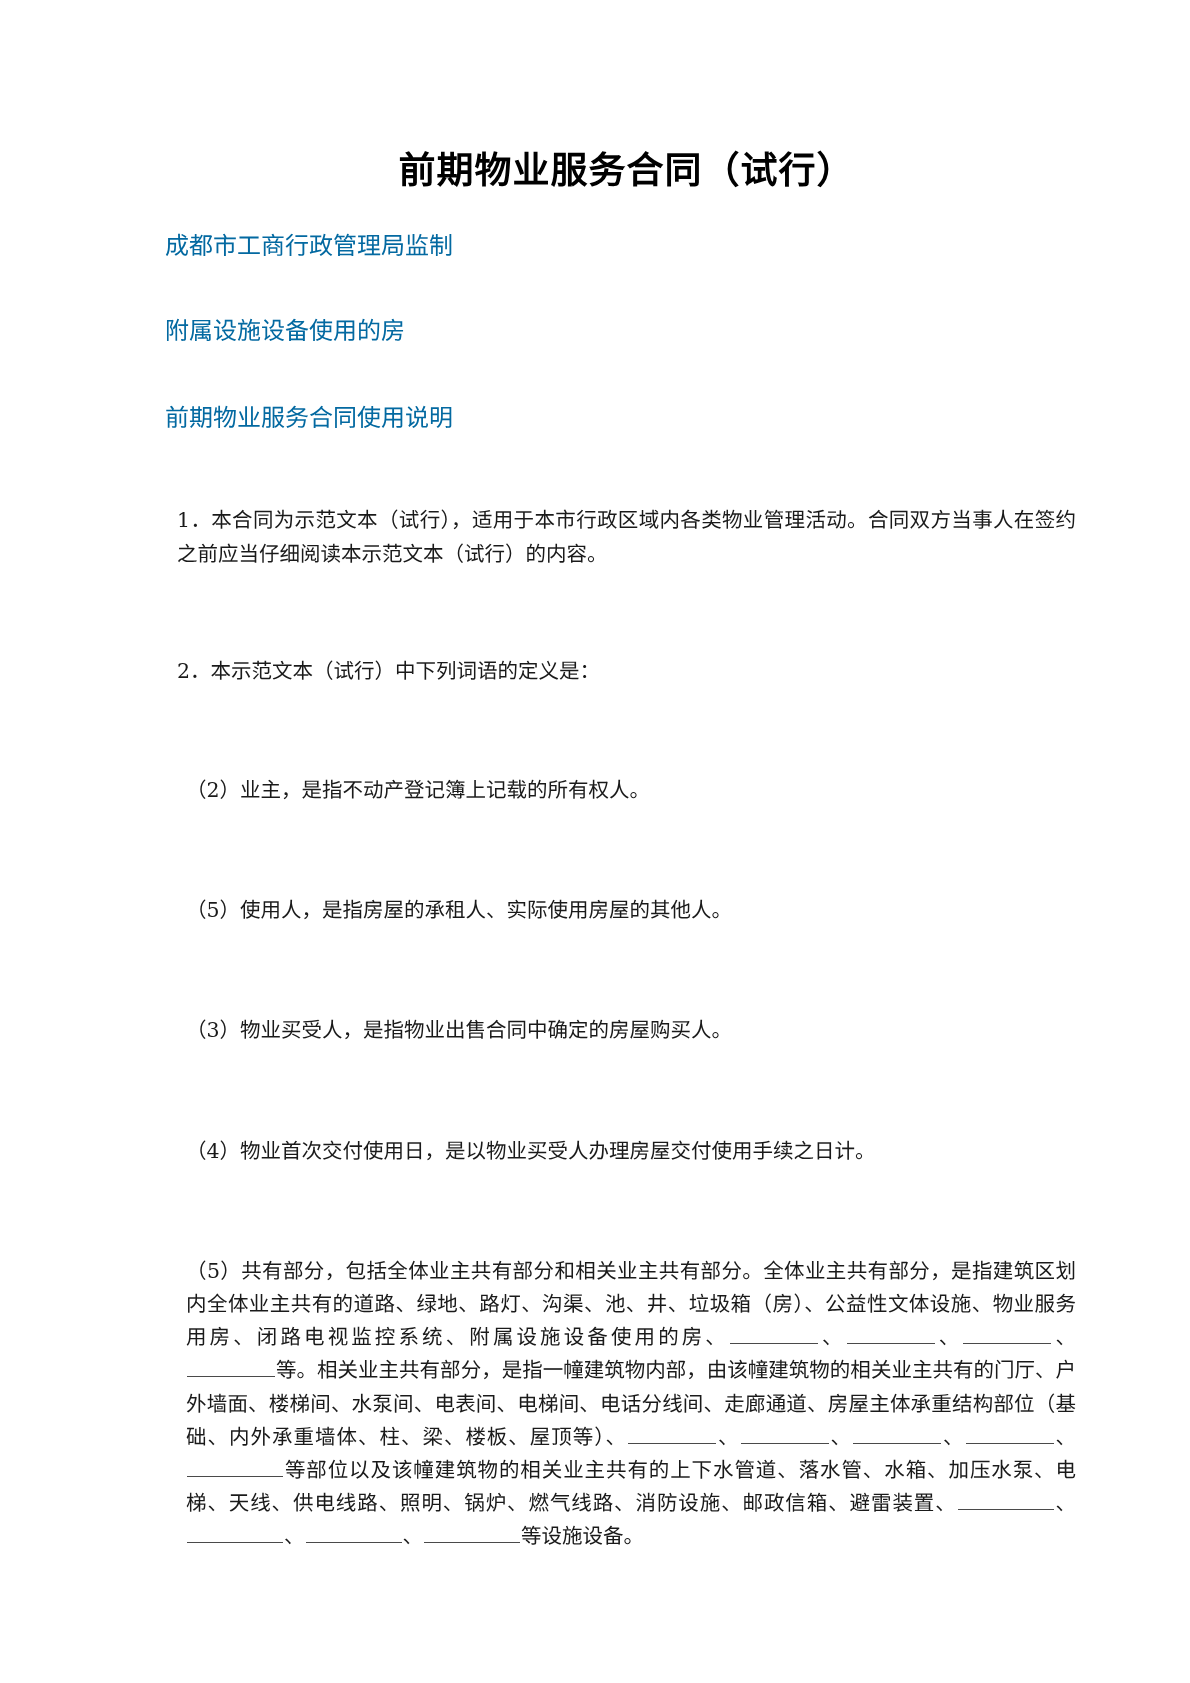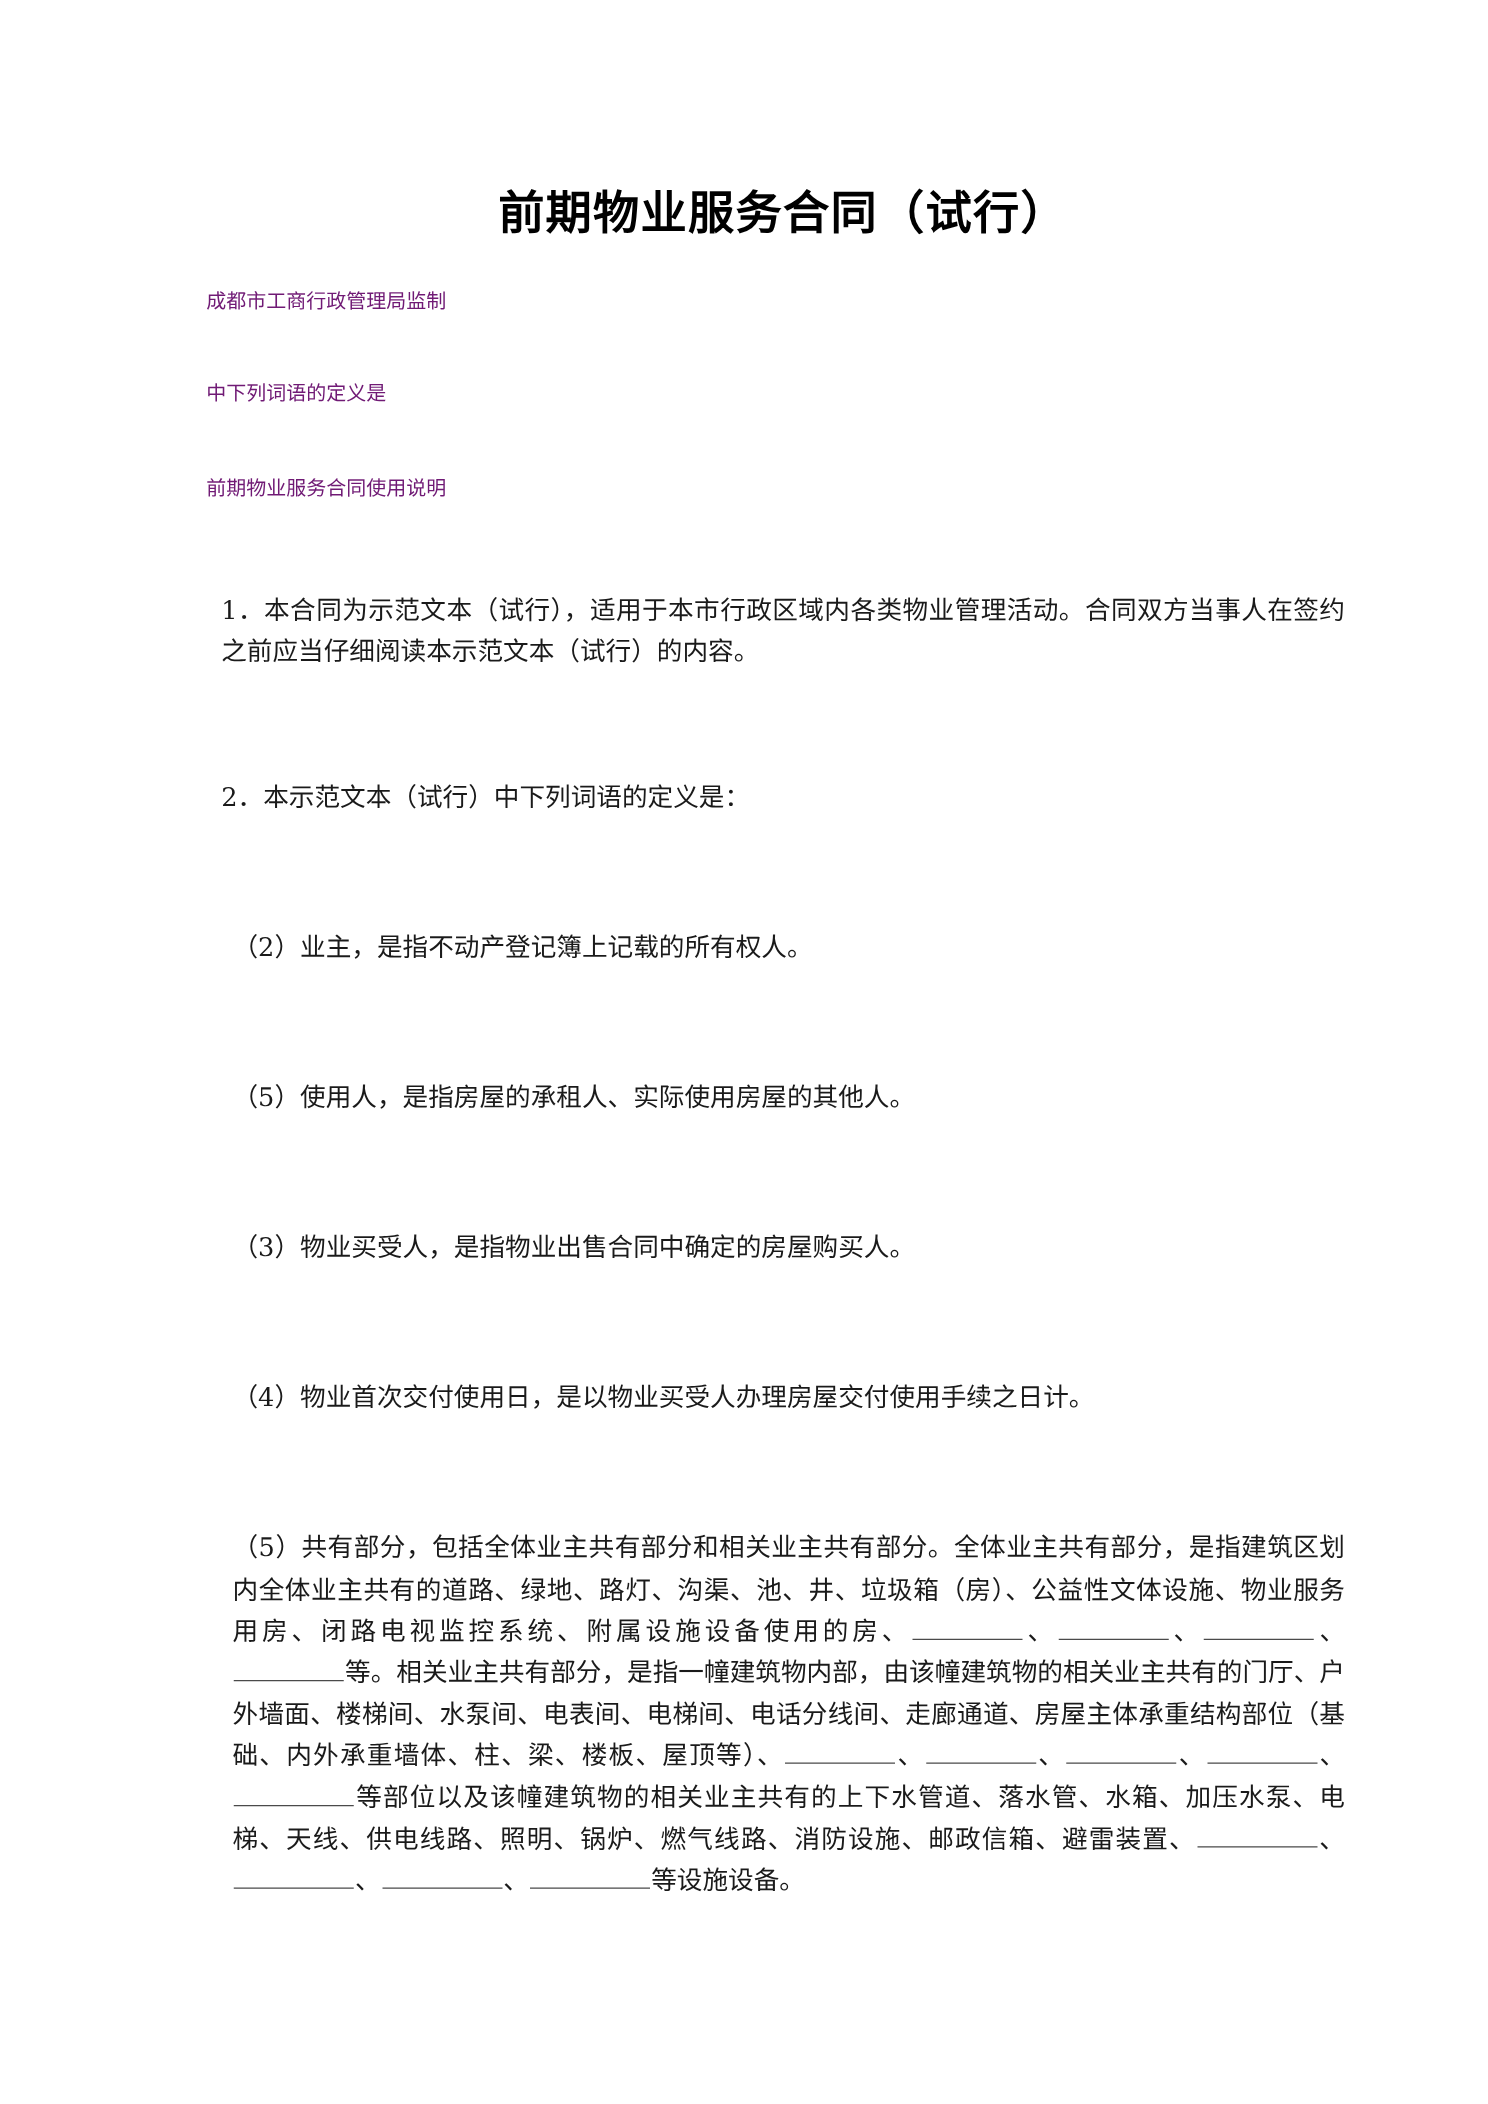--- a/index.html
+++ b/index.html
@@ -37,9 +37,9 @@
     padding-top: 148px;
   }
   .imprint {
-    font-size: 16px;
+    font-size: 24px;
     line-height: 1.35;
-    color: #701a75;
+    color: #0369a1;
     margin: 0;
   }
   .sp-1 { height: 36px; }

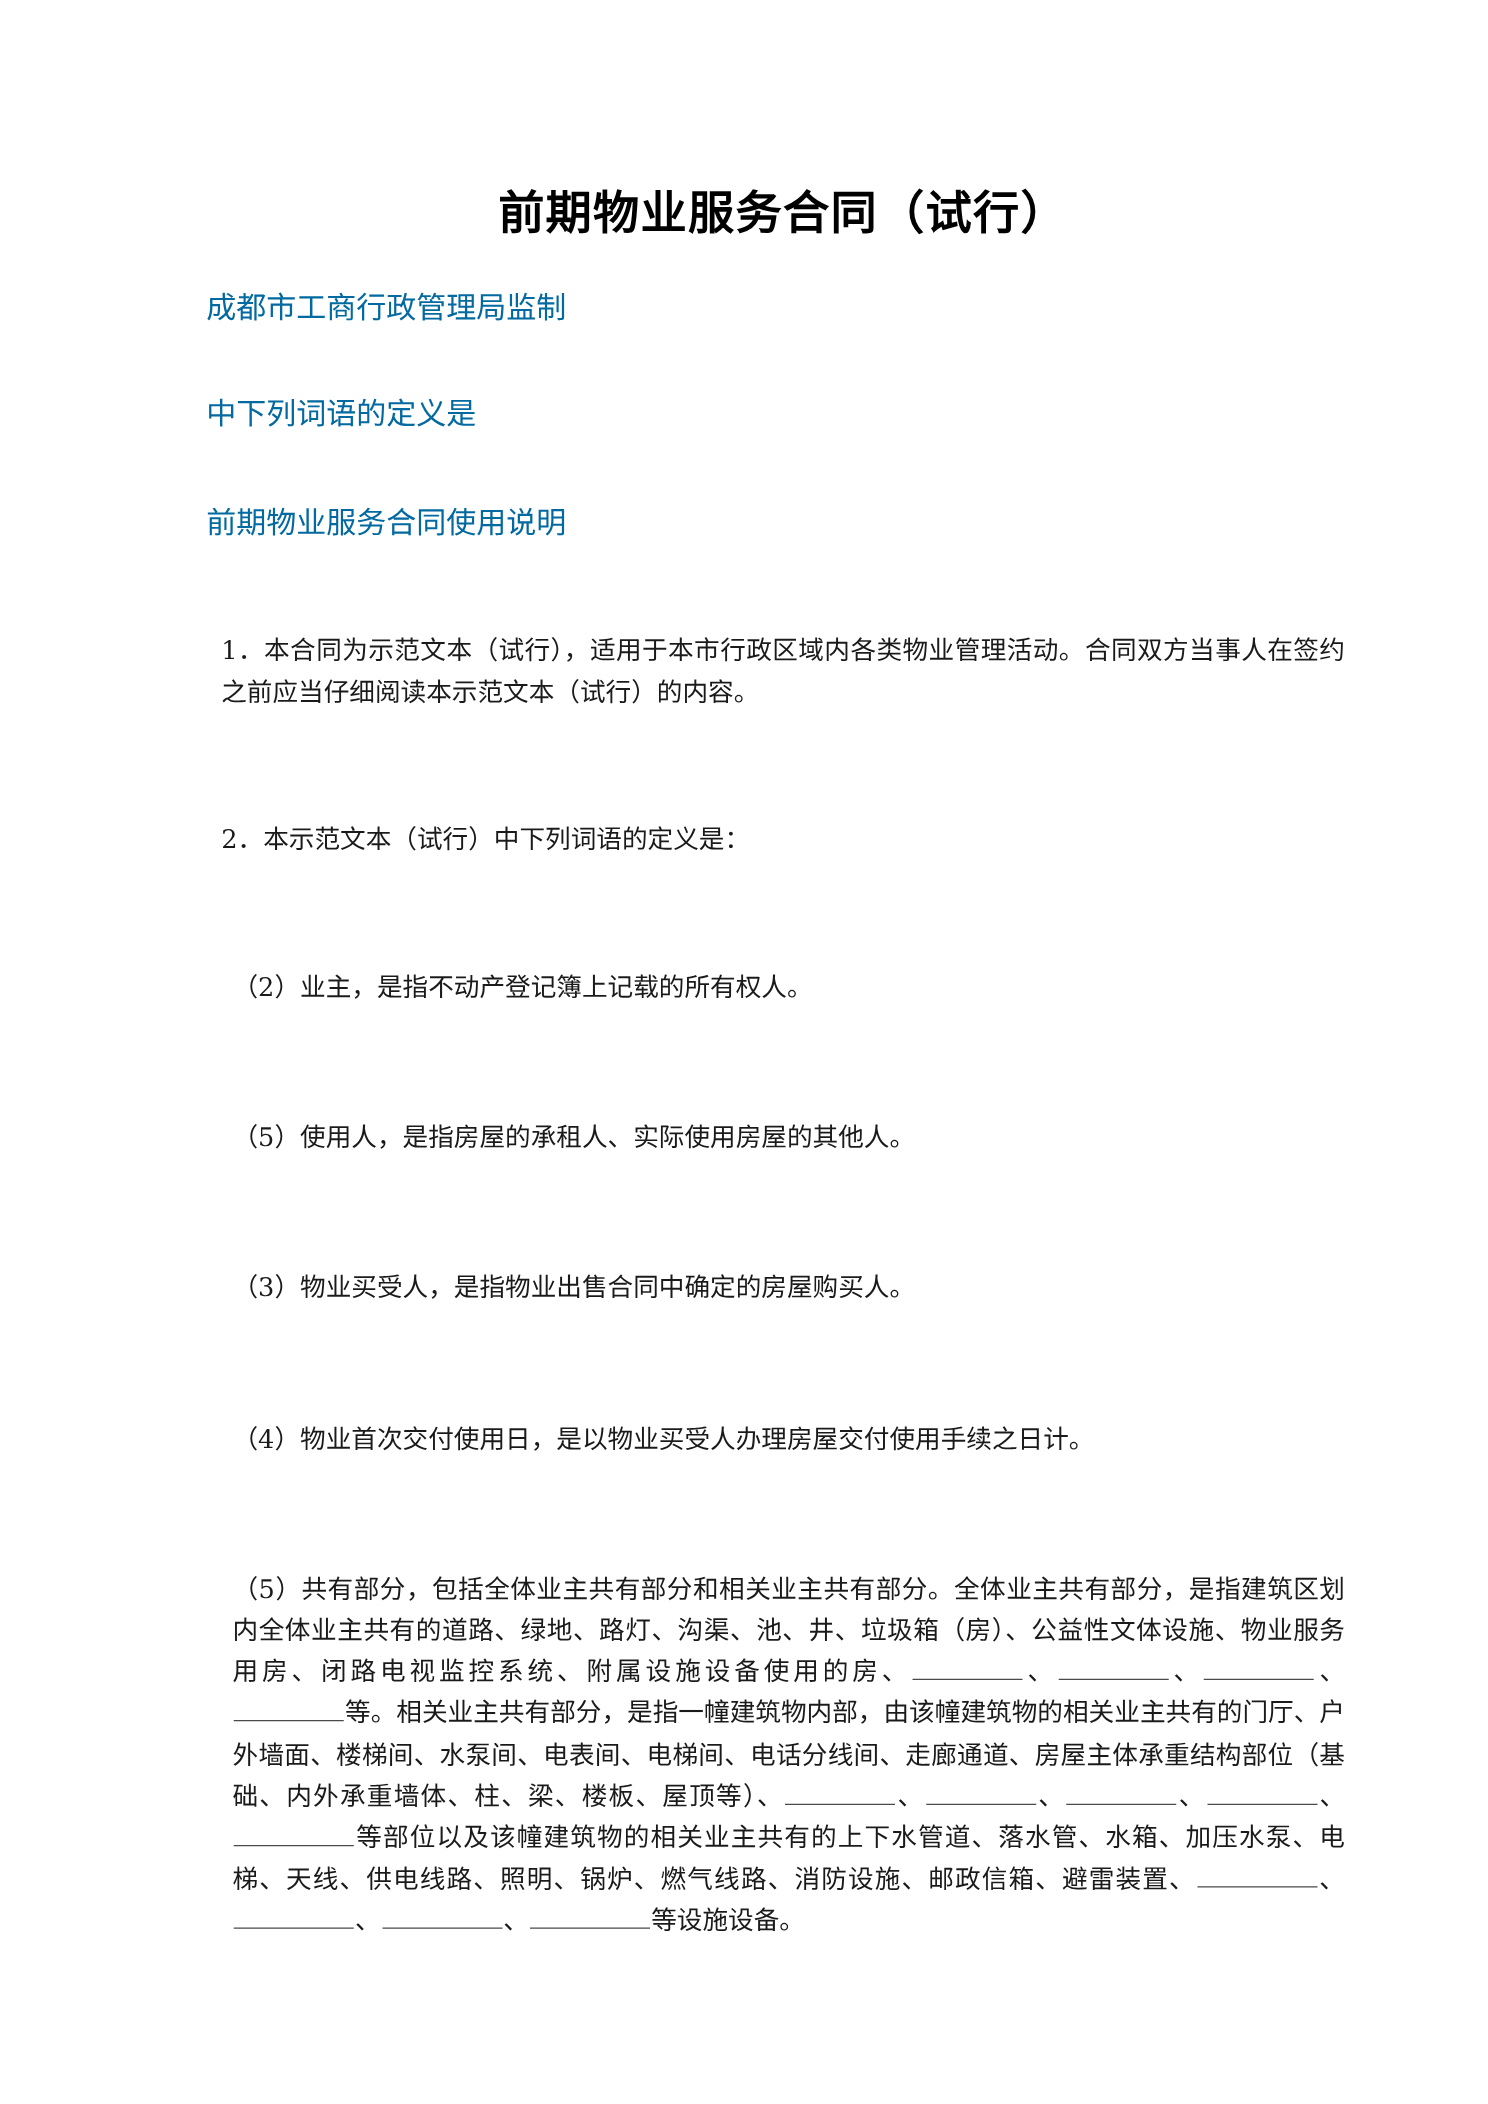--- a/index.html
+++ b/index.html
@@ -86,7 +86,7 @@
 
   <div class="sp-2"></div>
 
-  <p class="imprint">中下列词语的定义是</p>
+  <p class="imprint">附属设施设备使用的房</p>
 
   <div class="sp-3"></div>
 

